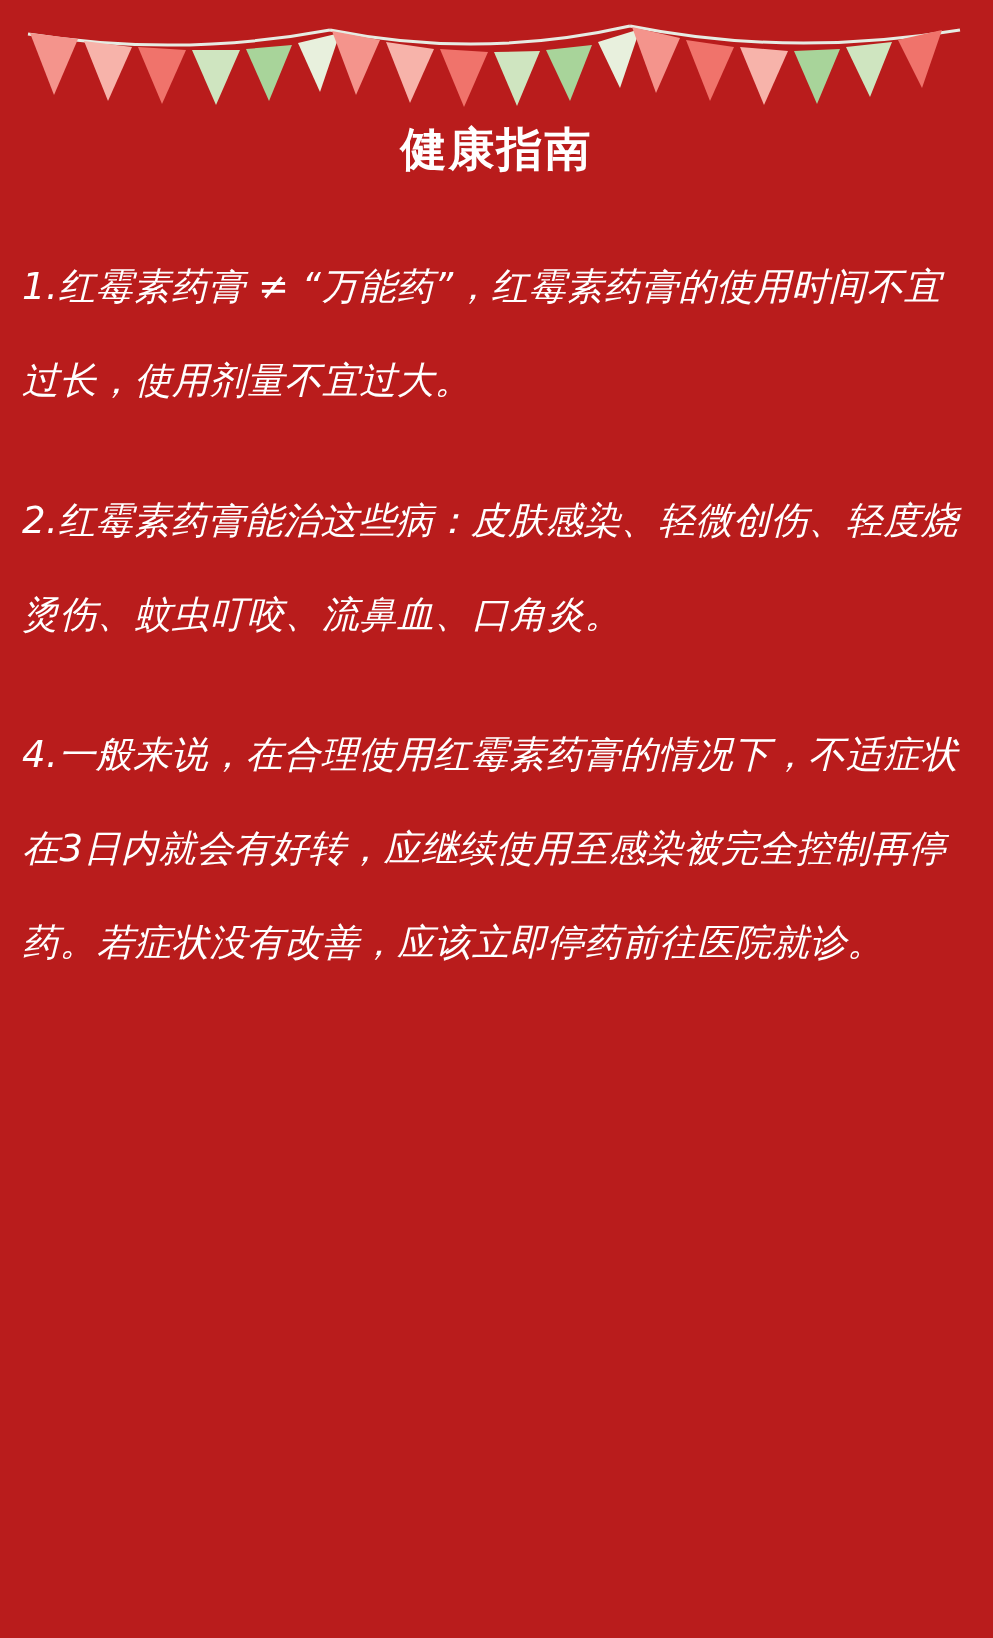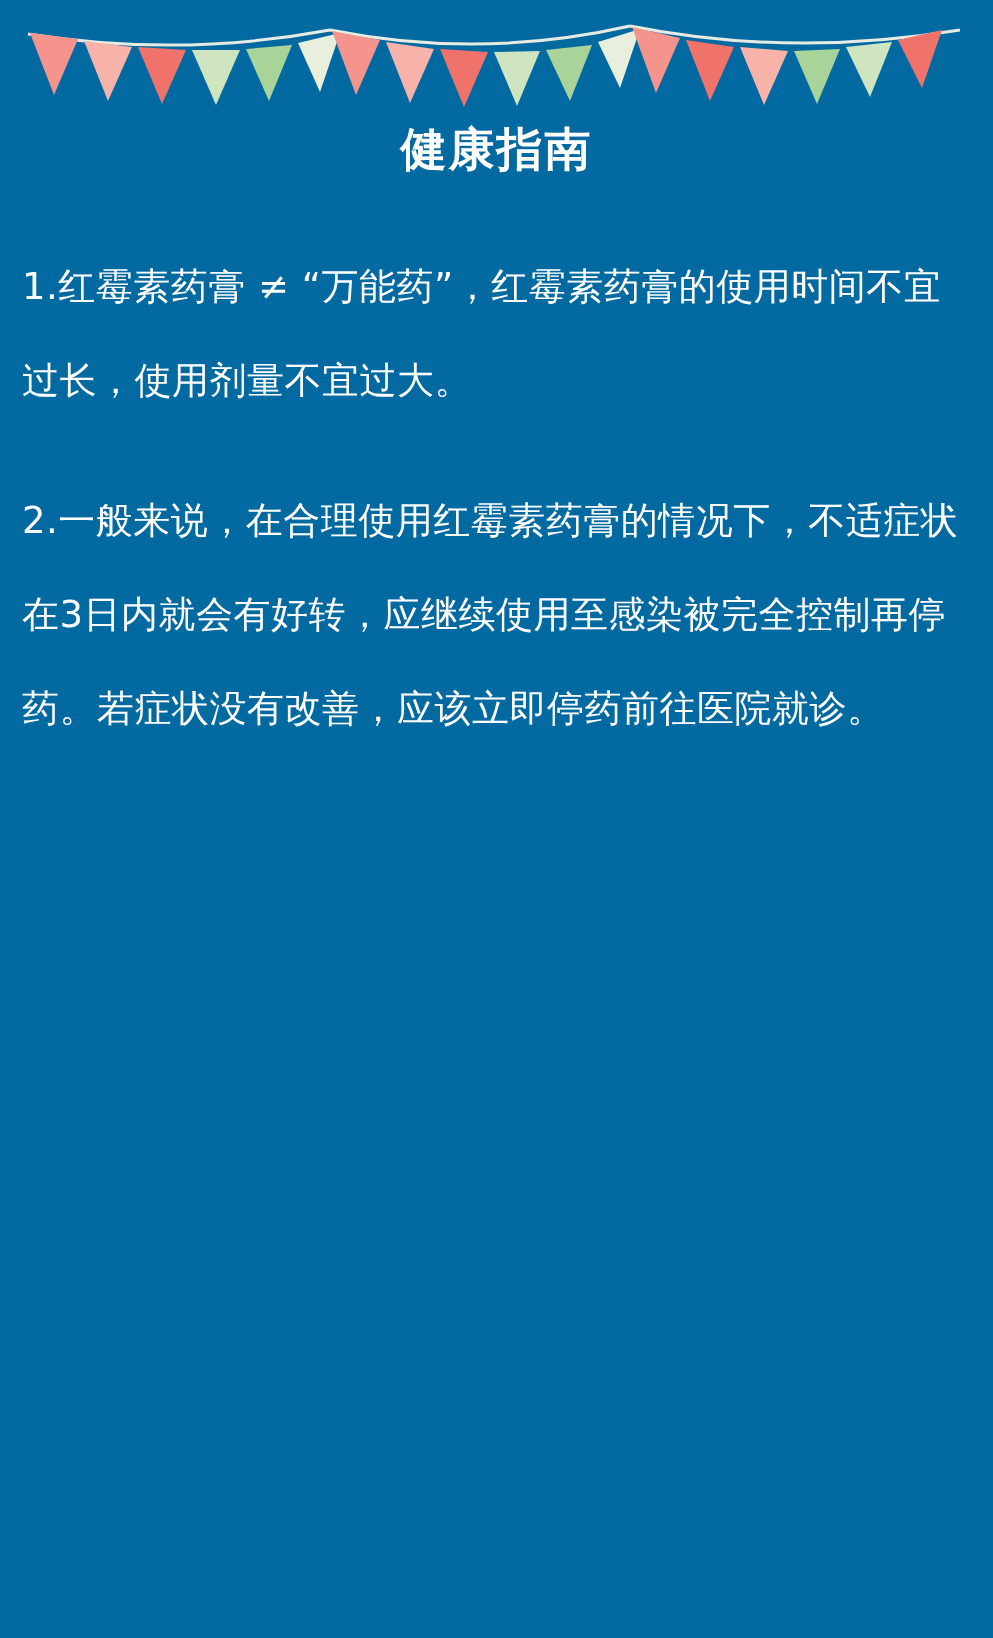--- a/index.html
+++ b/index.html
@@ -17,7 +17,7 @@
     position: relative;
     width: 993px;
     height: 1638px;
-    background: #0369a1;
+    background: #b91c1c;
     box-sizing: border-box;
   }
 

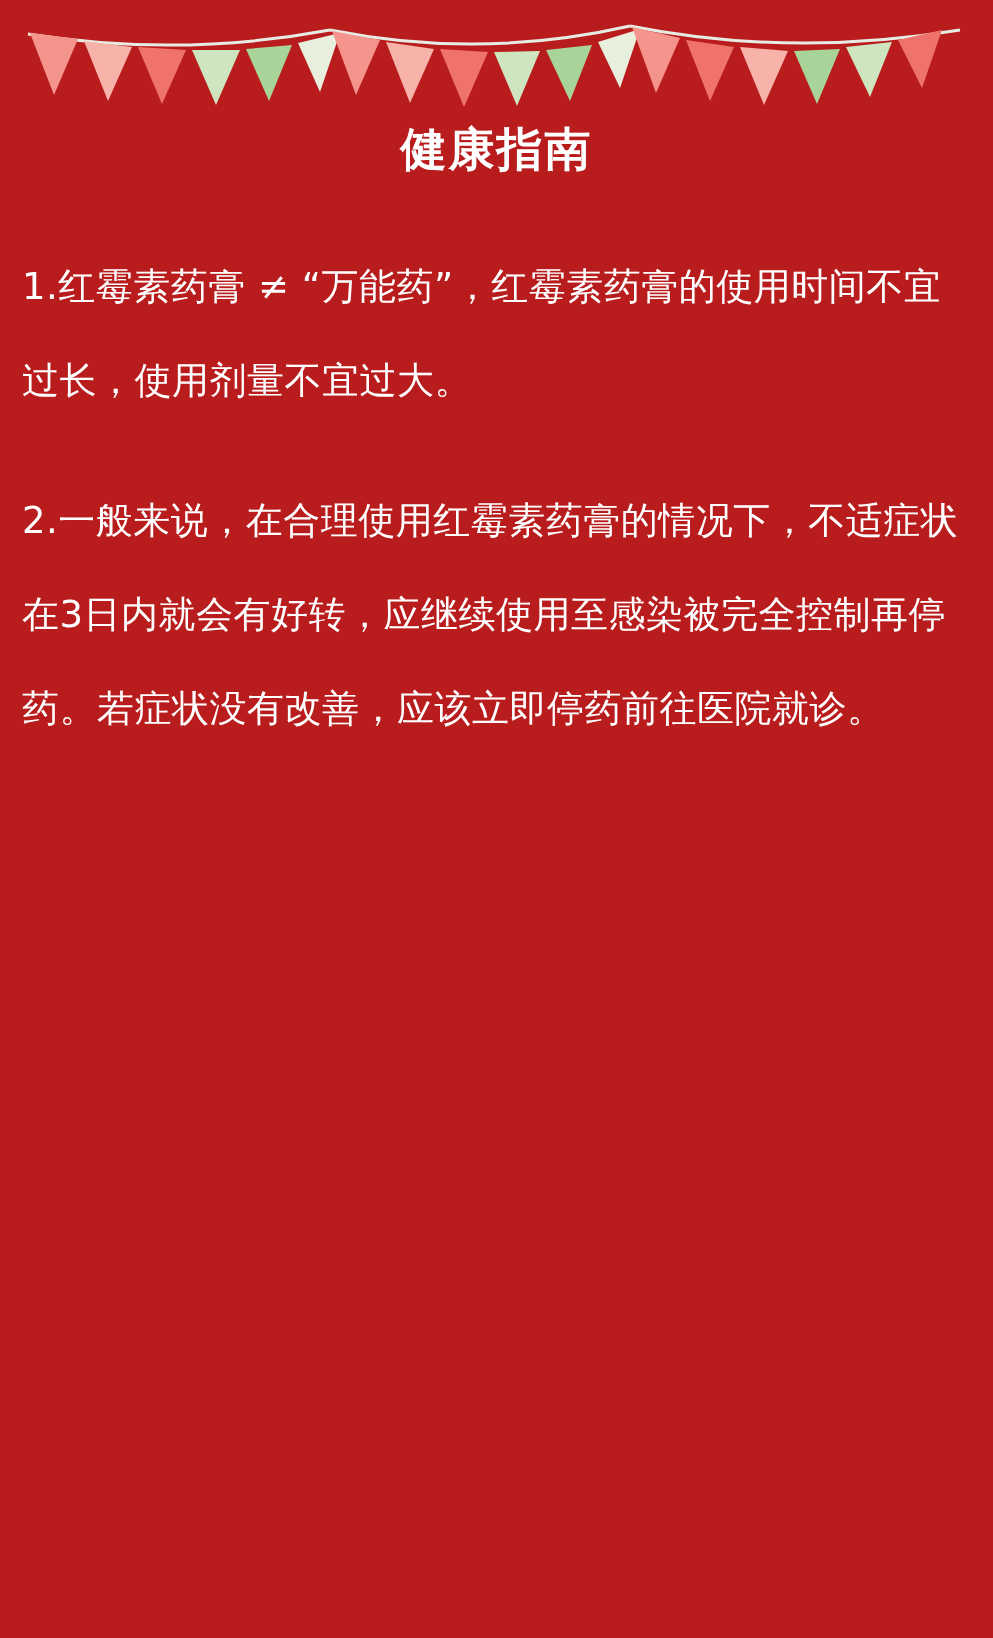--- a/index.html
+++ b/index.html
@@ -59,6 +59,7 @@
     margin: 0 0 46px 0;
     text-align: left;
     white-space: normal;
+    font-style: italic;
   }
   .para:last-child {
     margin-bottom: 0;

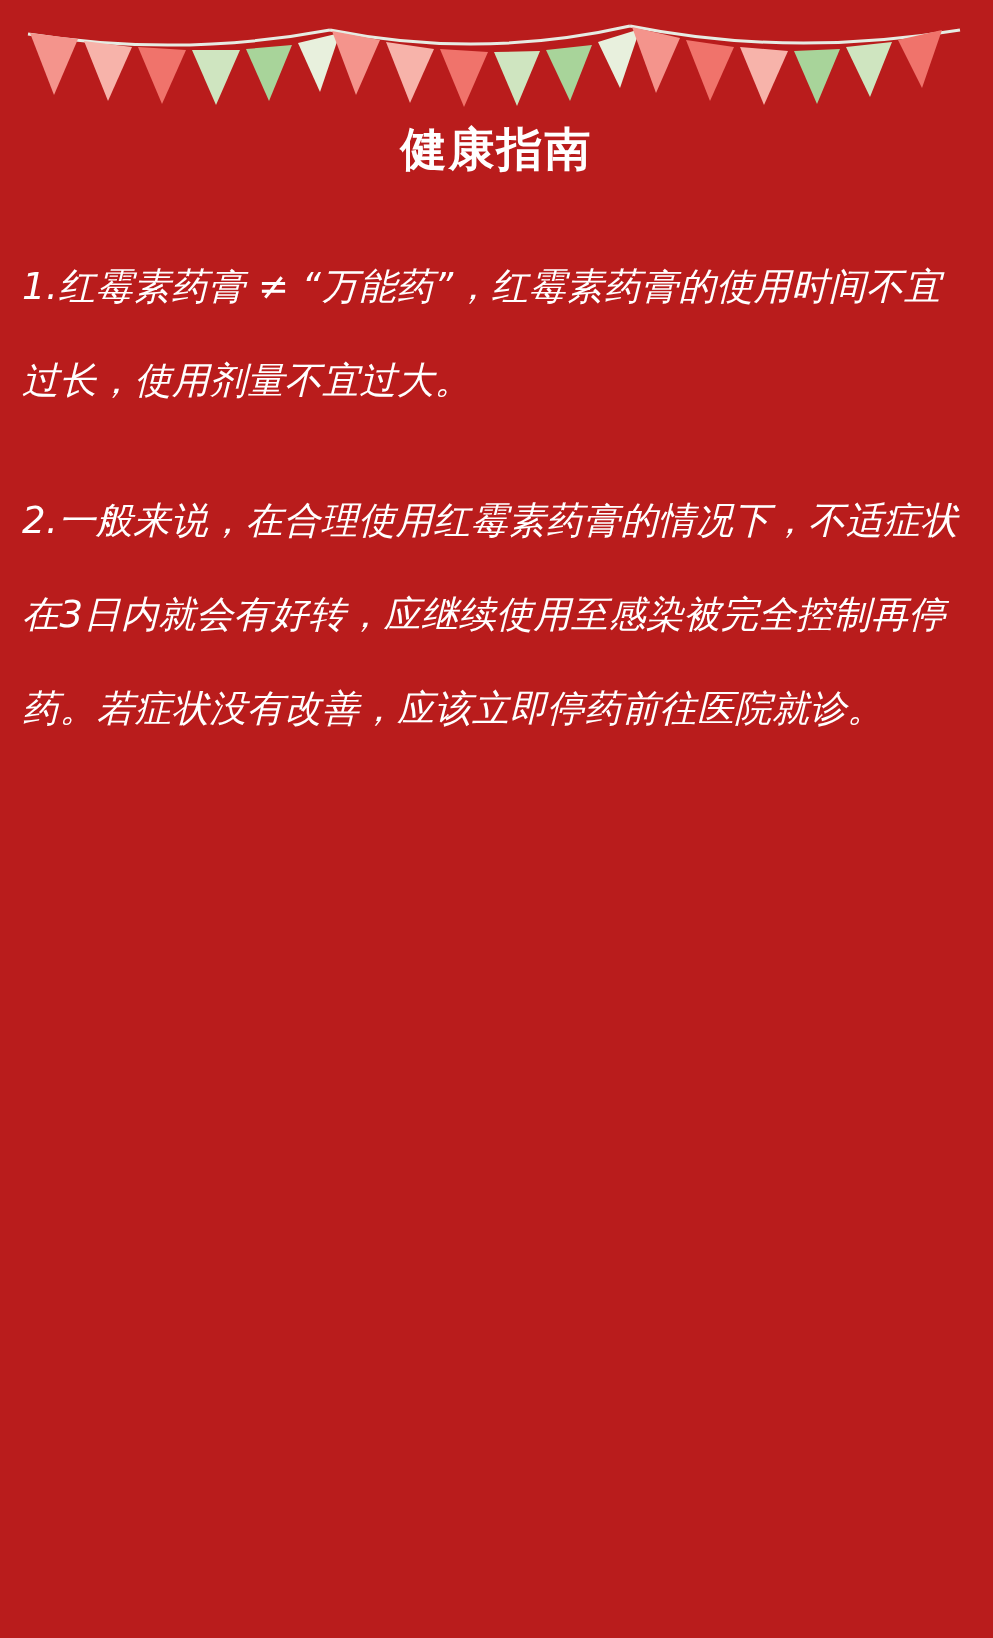--- a/index.html
+++ b/index.html
@@ -104,6 +104,7 @@
 
   <div class="content">
     <p class="para">1.红霉素药膏 ≠ “万能药”，红霉素药膏的使用时间不宜过长，使用剂量不宜过大。</p>
+    <p class="para">2.红霉素药膏能治这些病：皮肤感染、轻微创伤、轻度烧烫伤、蚊虫叮咬、流鼻血、口角炎。</p>
     <p class="para">2.一般来说，在合理使用红霉素药膏的情况下，不适症状在3日内就会有好转，应继续使用至感染被完全控制再停药。若症状没有改善，应该立即停药前往医院就诊。</p>
   </div>
 

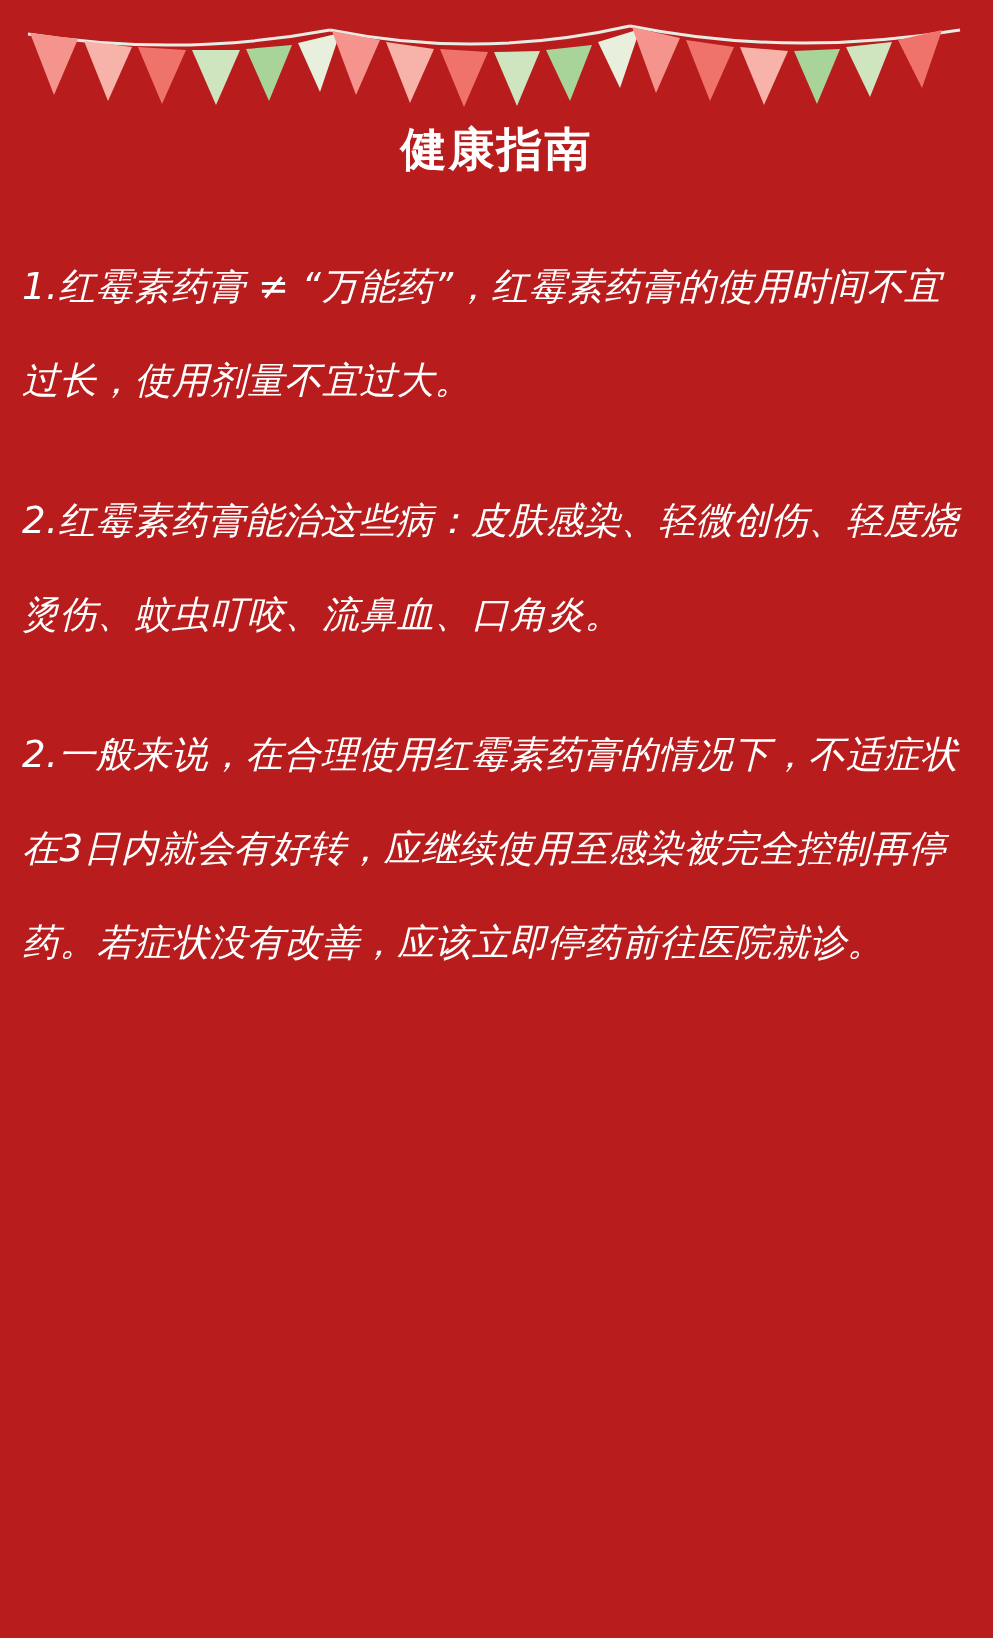--- a/index.html
+++ b/index.html
@@ -105,7 +105,7 @@
   <div class="content">
     <p class="para">1.红霉素药膏 ≠ “万能药”，红霉素药膏的使用时间不宜过长，使用剂量不宜过大。</p>
     <p class="para">2.红霉素药膏能治这些病：皮肤感染、轻微创伤、轻度烧烫伤、蚊虫叮咬、流鼻血、口角炎。</p>
-    <p class="para">2.一般来说，在合理使用红霉素药膏的情况下，不适症状在3日内就会有好转，应继续使用至感染被完全控制再停药。若症状没有改善，应该立即停药前往医院就诊。</p>
+    <p class="para">4.一般来说，在合理使用红霉素药膏的情况下，不适症状在3日内就会有好转，应继续使用至感染被完全控制再停药。若症状没有改善，应该立即停药前往医院就诊。</p>
   </div>
 
 </div>

